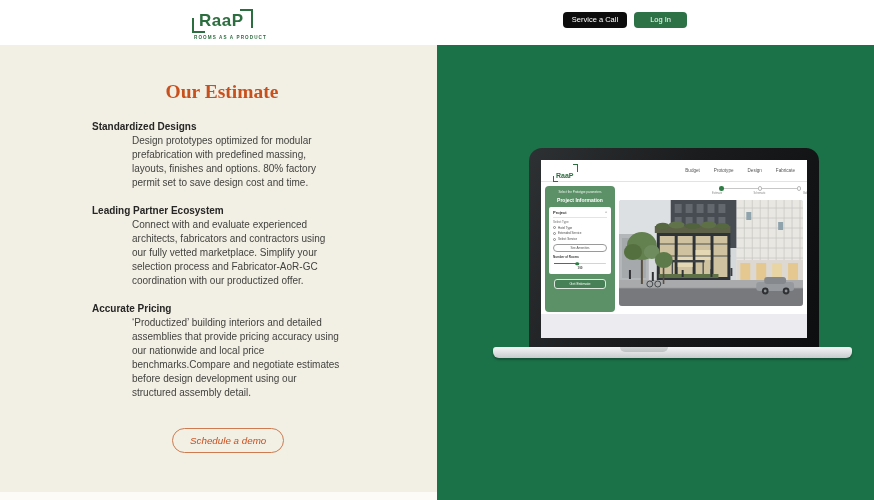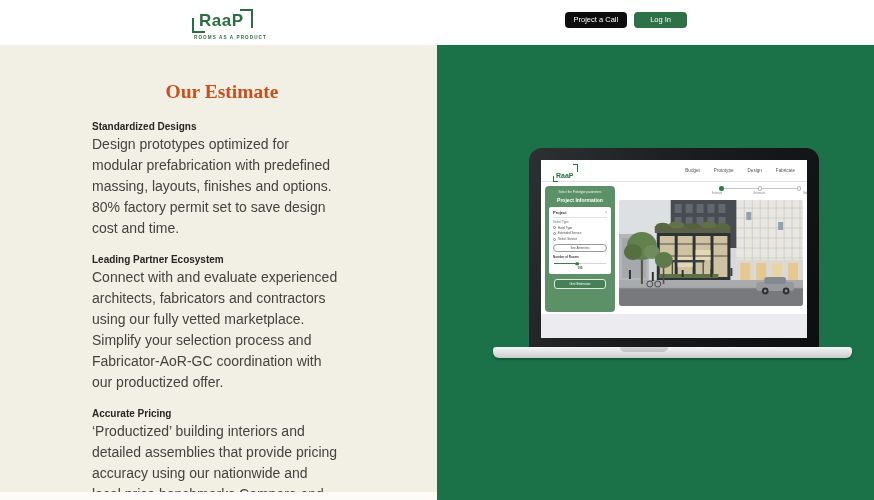--- a/index.html
+++ b/index.html
@@ -118,7 +118,7 @@
       <div class="logo-sub">ROOMS AS A PRODUCT</div>
     </div>
     <div class="header-actions">
-      <button class="btn-dark">Project a Call</button>
+      <button class="btn-dark">Service a Call</button>
       <button class="btn-green">Log In</button>
     </div>
   </div>

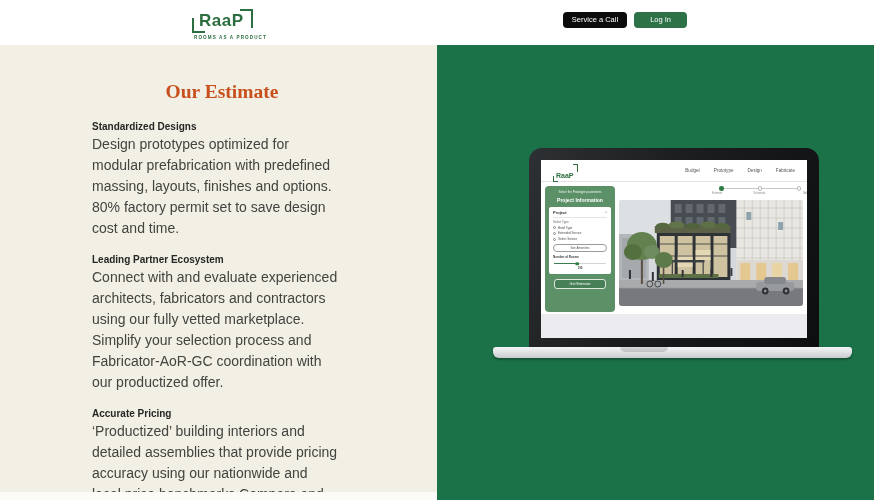--- a/index.html
+++ b/index.html
@@ -30,7 +30,7 @@
   .solutions-col { width:248px; margin-left:92px; margin-top:18px; color:#40403e; }
   .sol-block { margin-bottom:15px; }
   .sol-head { font-size:10px; font-weight:bold; color:#262624; margin-bottom:2px; }
-  .sol-body { font-size:14px; line-height:21px; color:#43433f; }
+  .sol-body { font-size:10px; line-height:14px; color:#43433f;margin-left:40px; }
   .btn-demo { display:inline-block; margin:13px 0 0 172px; background:transparent;
     border:1px solid #cd7c50; border-radius:13px; color:#c8501d; font-style:italic;
     font-size:9.8px; padding:6px 17px; cursor:pointer; font-family:inherit; }

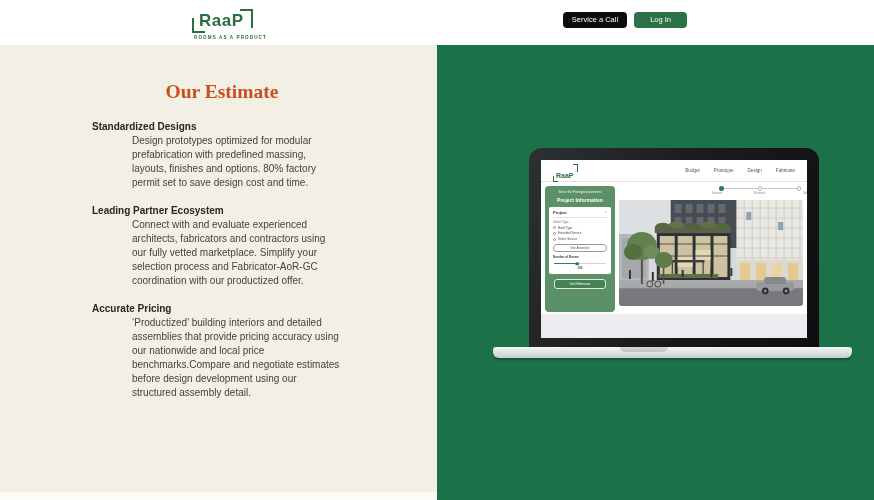--- a/index.html
+++ b/index.html
@@ -139,6 +139,7 @@
         <div class="sol-body">‘Productized’ building interiors and detailed assemblies that provide pricing accuracy using our nationwide and local price benchmarks.Compare and negotiate estimates before design development using our structured assembly detail.</div>
       </div>
     </div>
+    <button class="btn-demo">Schedule a demo</button>
     <div class="bottom-strip"></div>
   </div>
 

